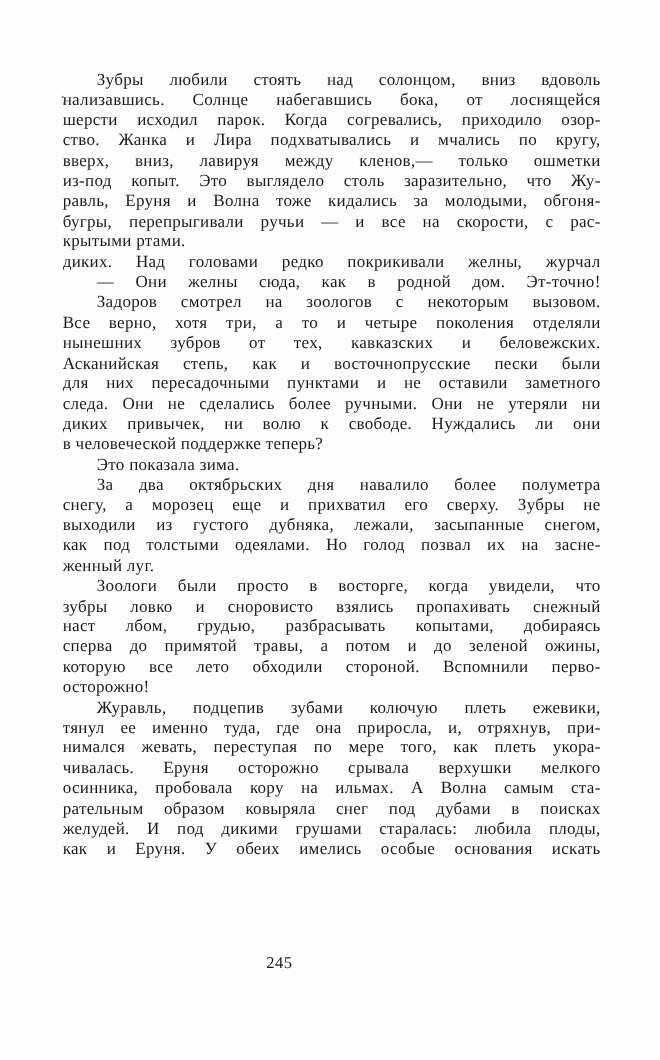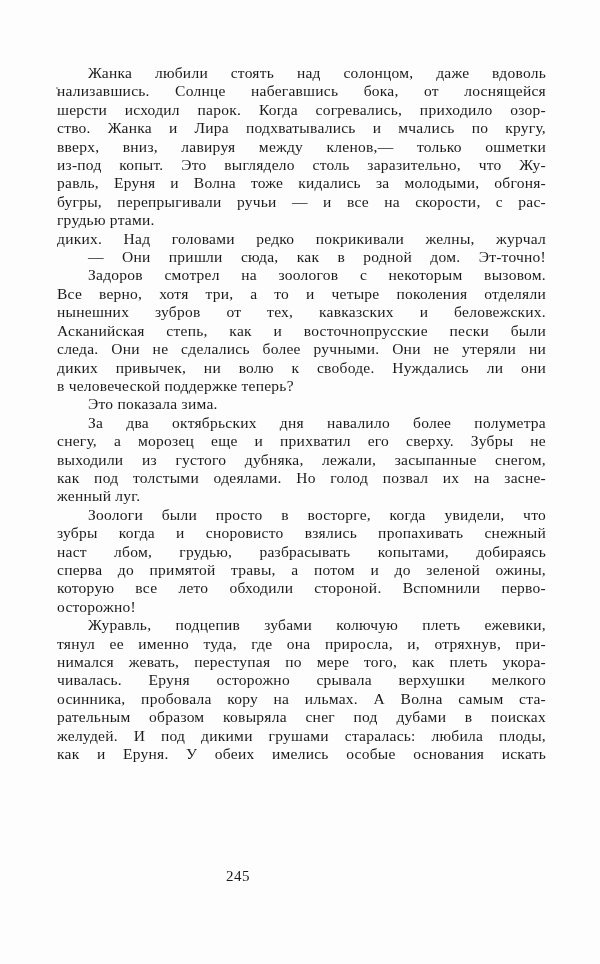--- a/index.html
+++ b/index.html
@@ -75,7 +75,7 @@
   <span class="scan-artifact"></span>
   <main class="text-block" style="color: rgb(27, 27, 27);">
       <div class="paragraph">
-        <div class="line first">Жанка любили стоять над солонцом, даже вдоволь</div>
+        <div class="line first">Зубры любили стоять над солонцом, вниз вдоволь</div>
         <div class="line">нализавшись. Солнце набегавшись бока, от лоснящейся</div>
         <div class="line">шерсти исходил парок. Когда согревались, приходило озор-</div>
         <div class="line">ство. Жанка и Лира подхватывались и мчались по кругу,</div>

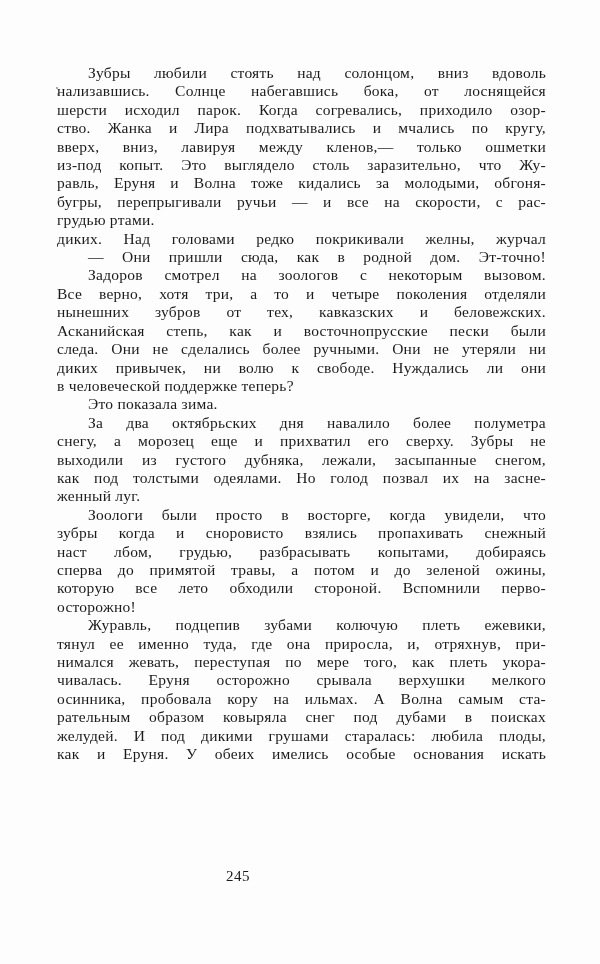--- a/index.html
+++ b/index.html
@@ -83,7 +83,7 @@
         <div class="line">из-под копыт. Это выглядело столь заразительно, что Жу-</div>
         <div class="line">равль, Еруня и Волна тоже кидались за молодыми, обгоня-</div>
         <div class="line">бугры, перепрыгивали ручьи — и все на скорости, с рас-</div>
-        <div class="line last">грудью ртами.</div>
+        <div class="line last">крытыми ртами.</div>
       </div>
       <div class="paragraph">
         <div class="line">диких. Над головами редко покрикивали желны, журчал</div>

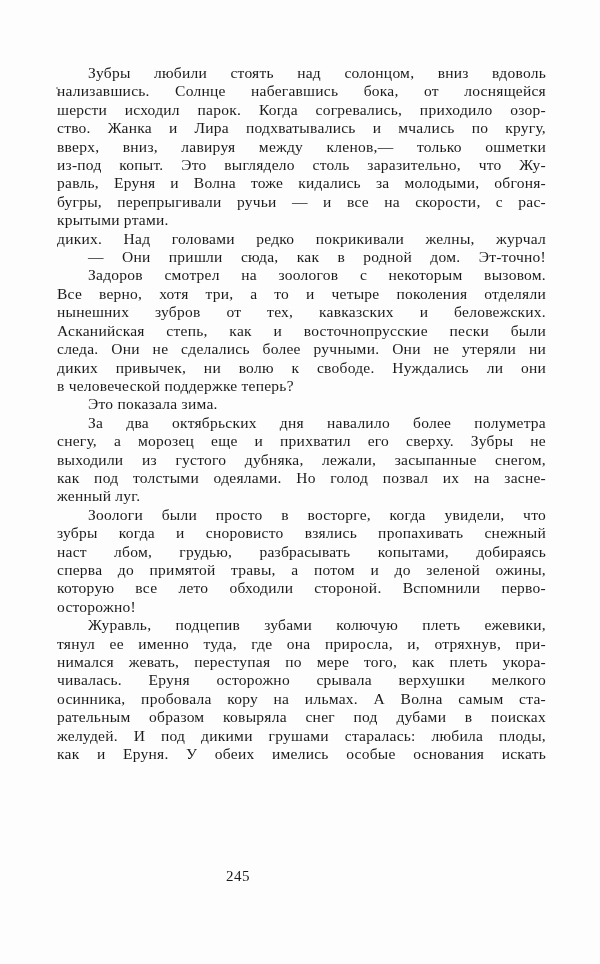--- a/index.html
+++ b/index.html
@@ -89,7 +89,7 @@
         <div class="line">диких. Над головами редко покрикивали желны, журчал</div>
       </div>
       <div class="paragraph">
-        <div class="line first">— Они пришли сюда, как в родной дом. Эт-точно!</div>
+        <div class="line first">— Они желны сюда, как в родной дом. Эт-точно!</div>
       </div>
       <div class="paragraph">
         <div class="line first">Задоров смотрел на зоологов с некоторым вызовом.</div>

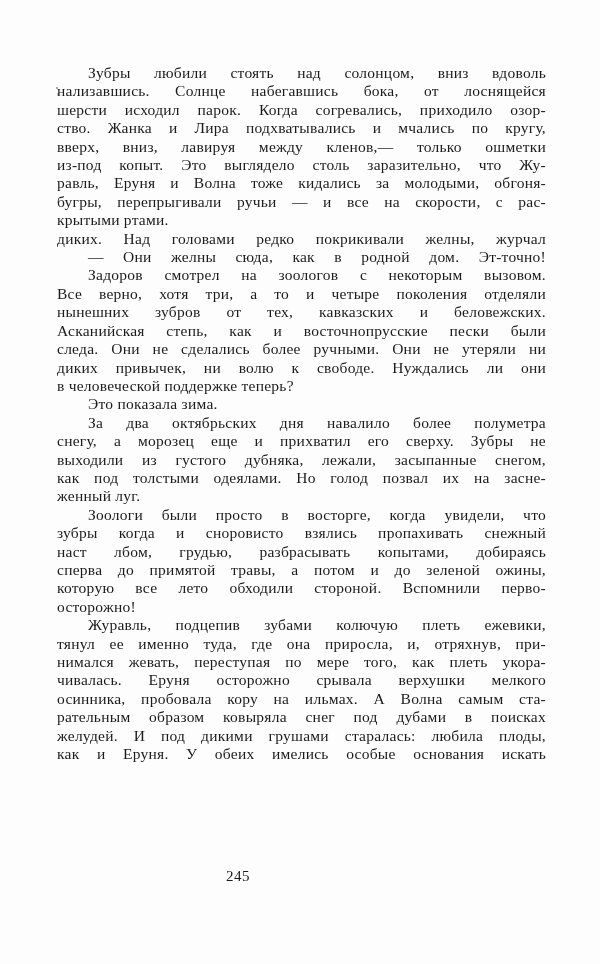--- a/index.html
+++ b/index.html
@@ -96,6 +96,7 @@
         <div class="line">Все верно, хотя три, а то и четыре поколения отделяли</div>
         <div class="line">нынешних зубров от тех, кавказских и беловежских.</div>
         <div class="line">Асканийская степь, как и восточнопрусские пески были</div>
+        <div class="line">для них пересадочными пунктами и не оставили заметного</div>
         <div class="line">следа. Они не сделались более ручными. Они не утеряли ни</div>
         <div class="line">диких привычек, ни волю к свободе. Нуждались ли они</div>
         <div class="line last">в человеческой поддержке теперь?</div>

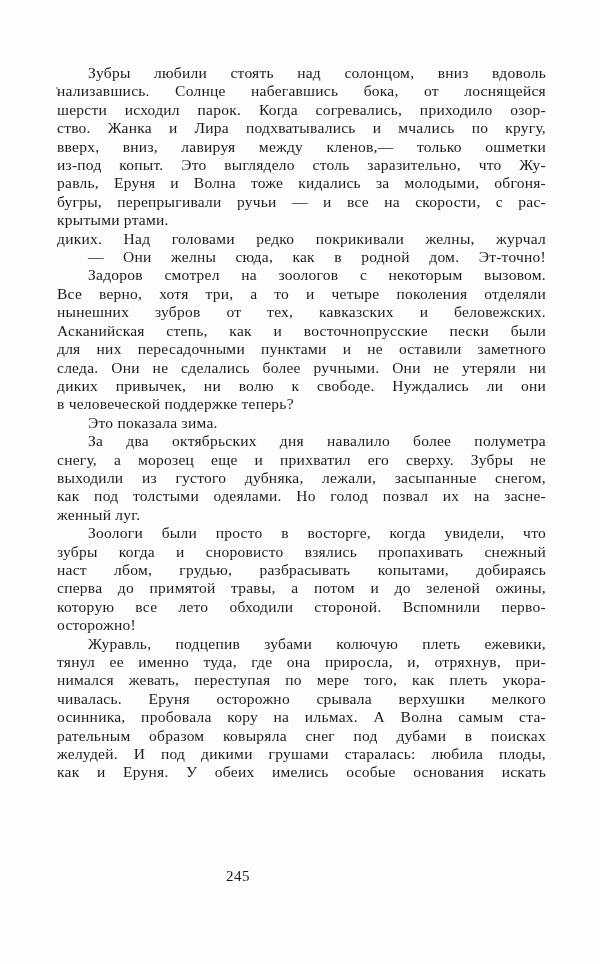--- a/index.html
+++ b/index.html
@@ -113,7 +113,7 @@
       </div>
       <div class="paragraph">
         <div class="line first">Зоологи были просто в восторге, когда увидели, что</div>
-        <div class="line">зубры когда и сноровисто взялись пропахивать снежный</div>
+        <div class="line">зубры ловко и сноровисто взялись пропахивать снежный</div>
         <div class="line">наст лбом, грудью, разбрасывать копытами, добираясь</div>
         <div class="line">сперва до примятой травы, а потом и до зеленой ожины,</div>
         <div class="line">которую все лето обходили стороной. Вспомнили перво-</div>

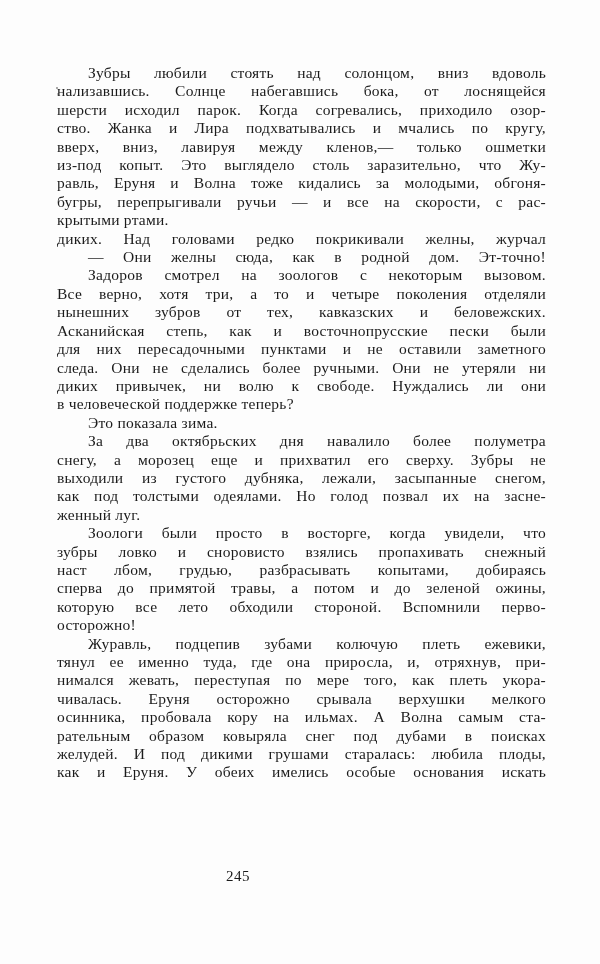--- a/index.html
+++ b/index.html
@@ -48,7 +48,7 @@
   }
   .page-number {
     position: absolute;
-    left: 0;
+    left: 16px;
     top: 868px;
     width: 476px;
     text-align: center;

